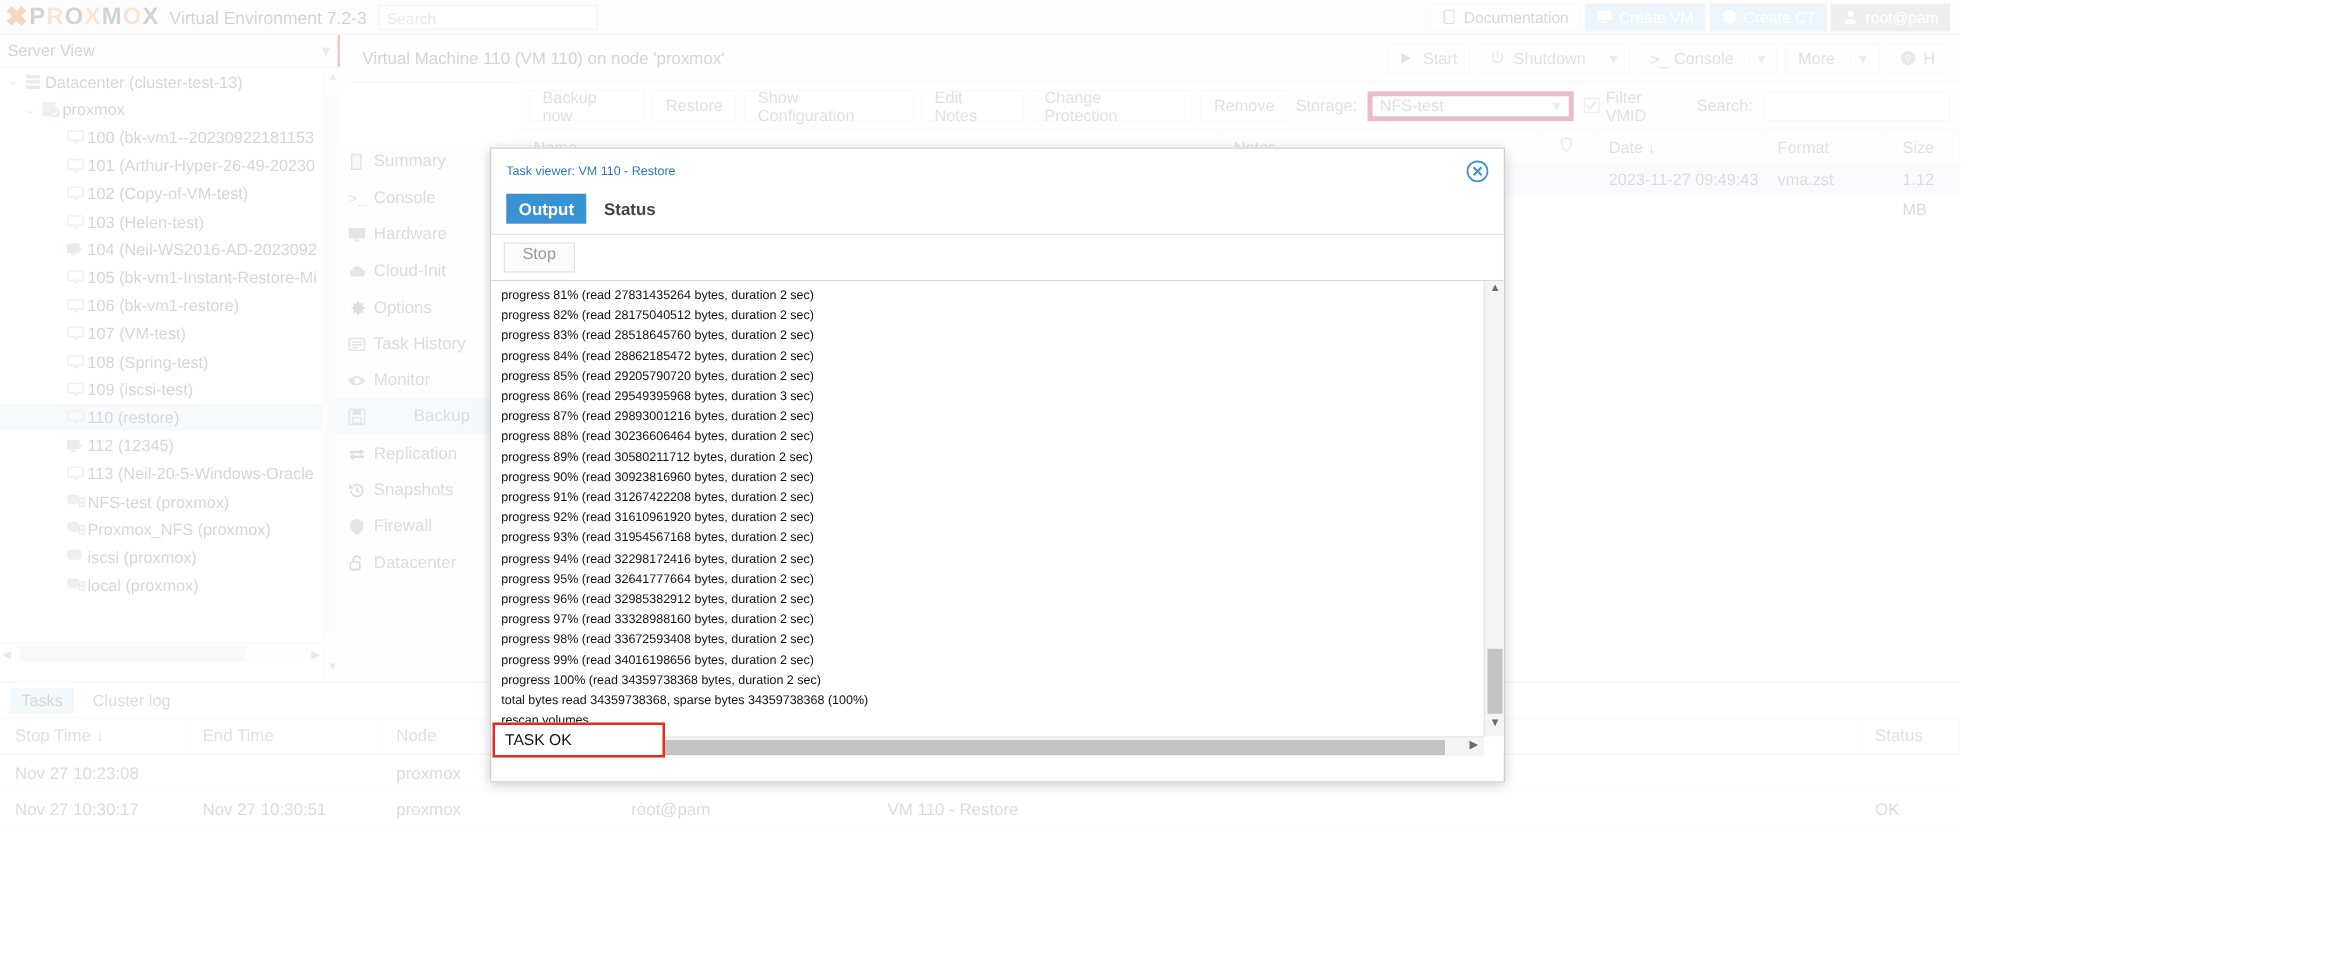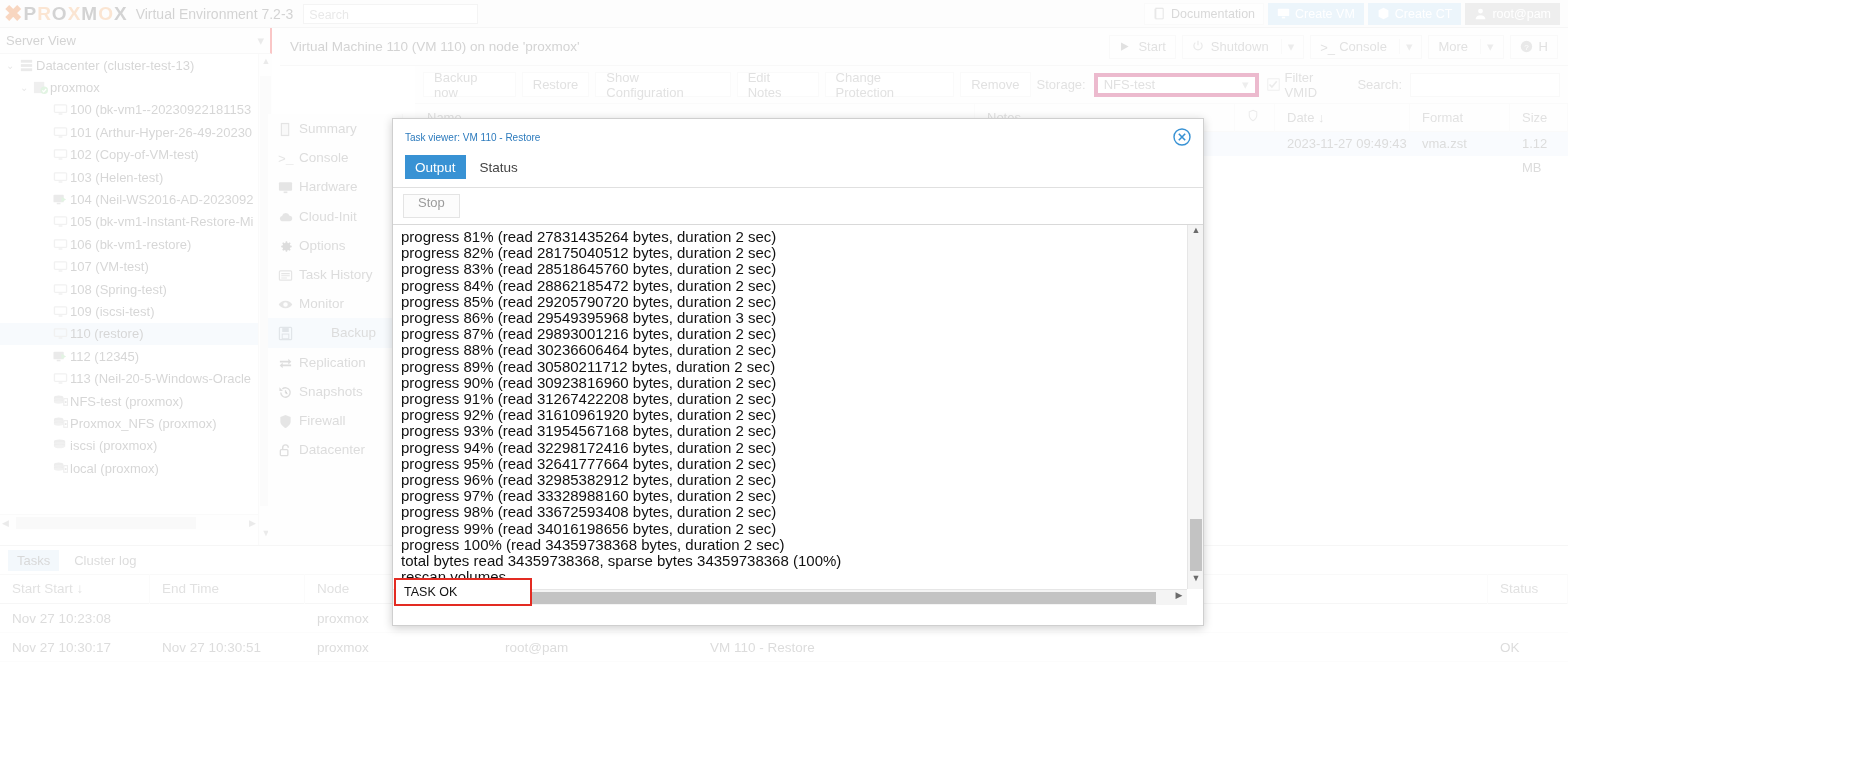--- a/index.html
+++ b/index.html
@@ -146,7 +146,7 @@
   .modal-head { height:36px; display:flex; align-items:center; padding:0 12px; }
   .modal-title { color:#2d7bbd; font-size:10px; }
   .modal-close { margin-left:auto; width:18px; height:18px; }
-  .modal-tabs { display:flex; align-items:center; gap:4px; padding:0 12px 8px 12px; }
+  .modal-tabs { display:flex; align-items:center; gap:4px; padding:0 12px 8px 12px;font-weight:bold; }
   .mtab { height:24px; padding:0 10px; display:flex; align-items:center; font-size:13.5px; color:#444; }
   .mtab.act { background:#3892d4; color:#fff; }
   .modal-toolbar {

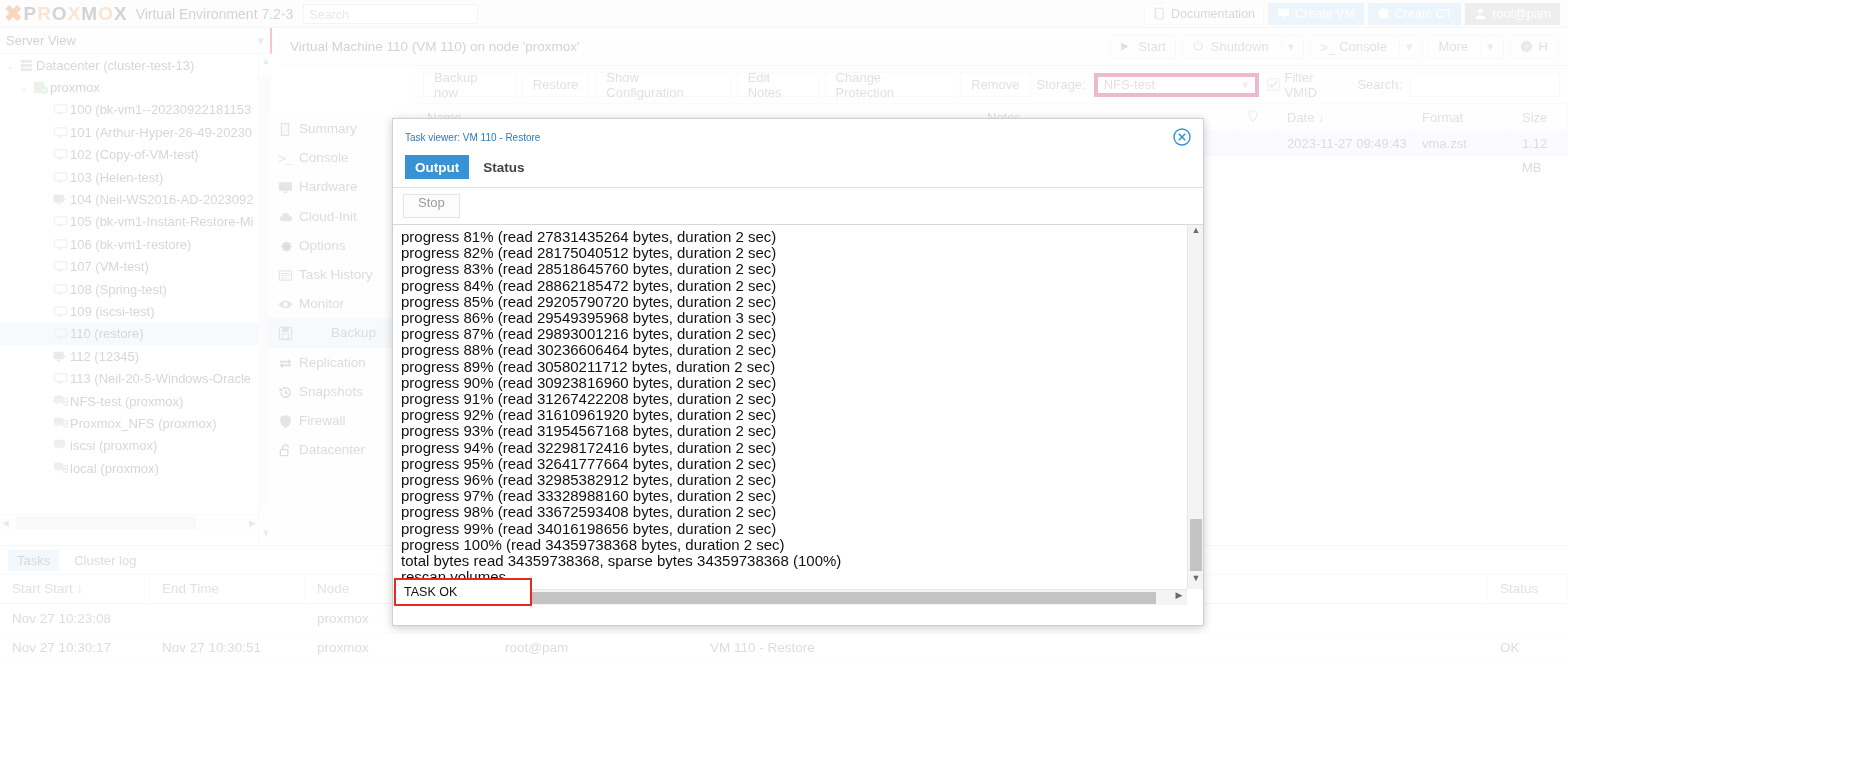--- a/index.html
+++ b/index.html
@@ -158,7 +158,7 @@
   .log {
     position:absolute; left:0; top:0; right:16px; bottom:16px;
     padding:4px 0 0 8px; overflow:hidden;
-    font-family: "Liberation Sans", sans-serif; font-size:15px; color:#111; line-height:16.2px;
+    font-family: "Liberation Sans", sans-serif; font-size:10px; color:#111; line-height:16.2px;
   }
   .log div { white-space:pre; }
   .log-vscroll { position:absolute; right:0; top:0; width:16px; bottom:16px; background:#f4f4f4; border-left:1px solid #e6e6e6; }

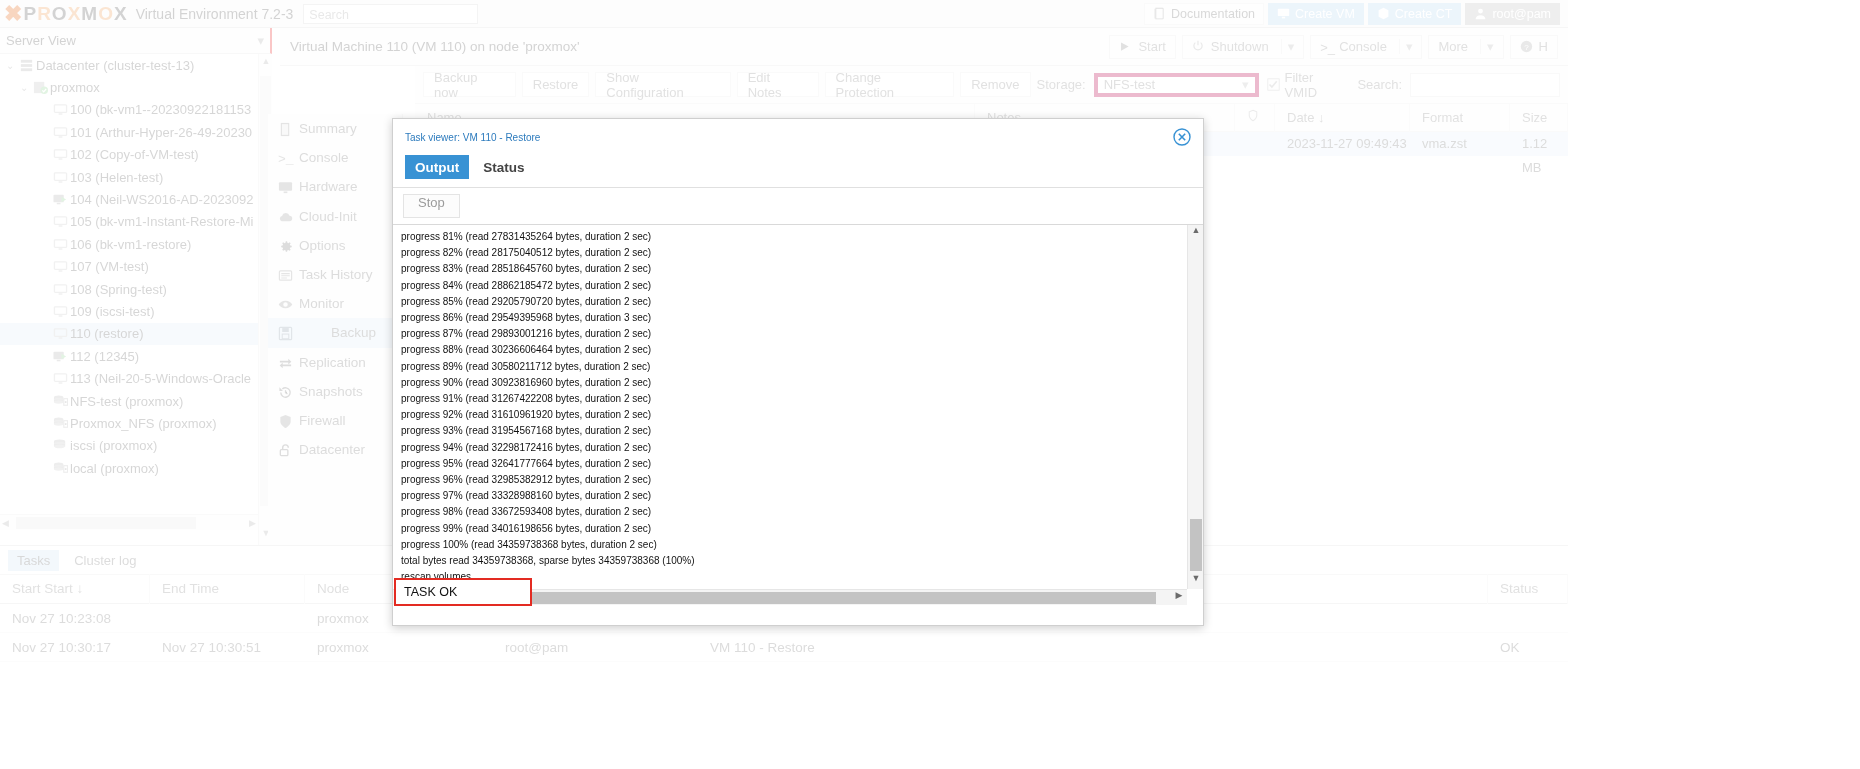--- a/index.html
+++ b/index.html
@@ -640,7 +640,7 @@
         <div class="ttab">Cluster log</div>
       </div>
       <div class="tasks-head">
-        <div class="th" style="width:150px">Start Start ↓</div>
+        <div class="th" style="width:150px">Stop Time ↓</div>
         <div class="th" style="width:155px">End Time</div>
         <div class="th" style="width:188px">Node</div>
         <div class="th" style="width:205px">User name</div>

